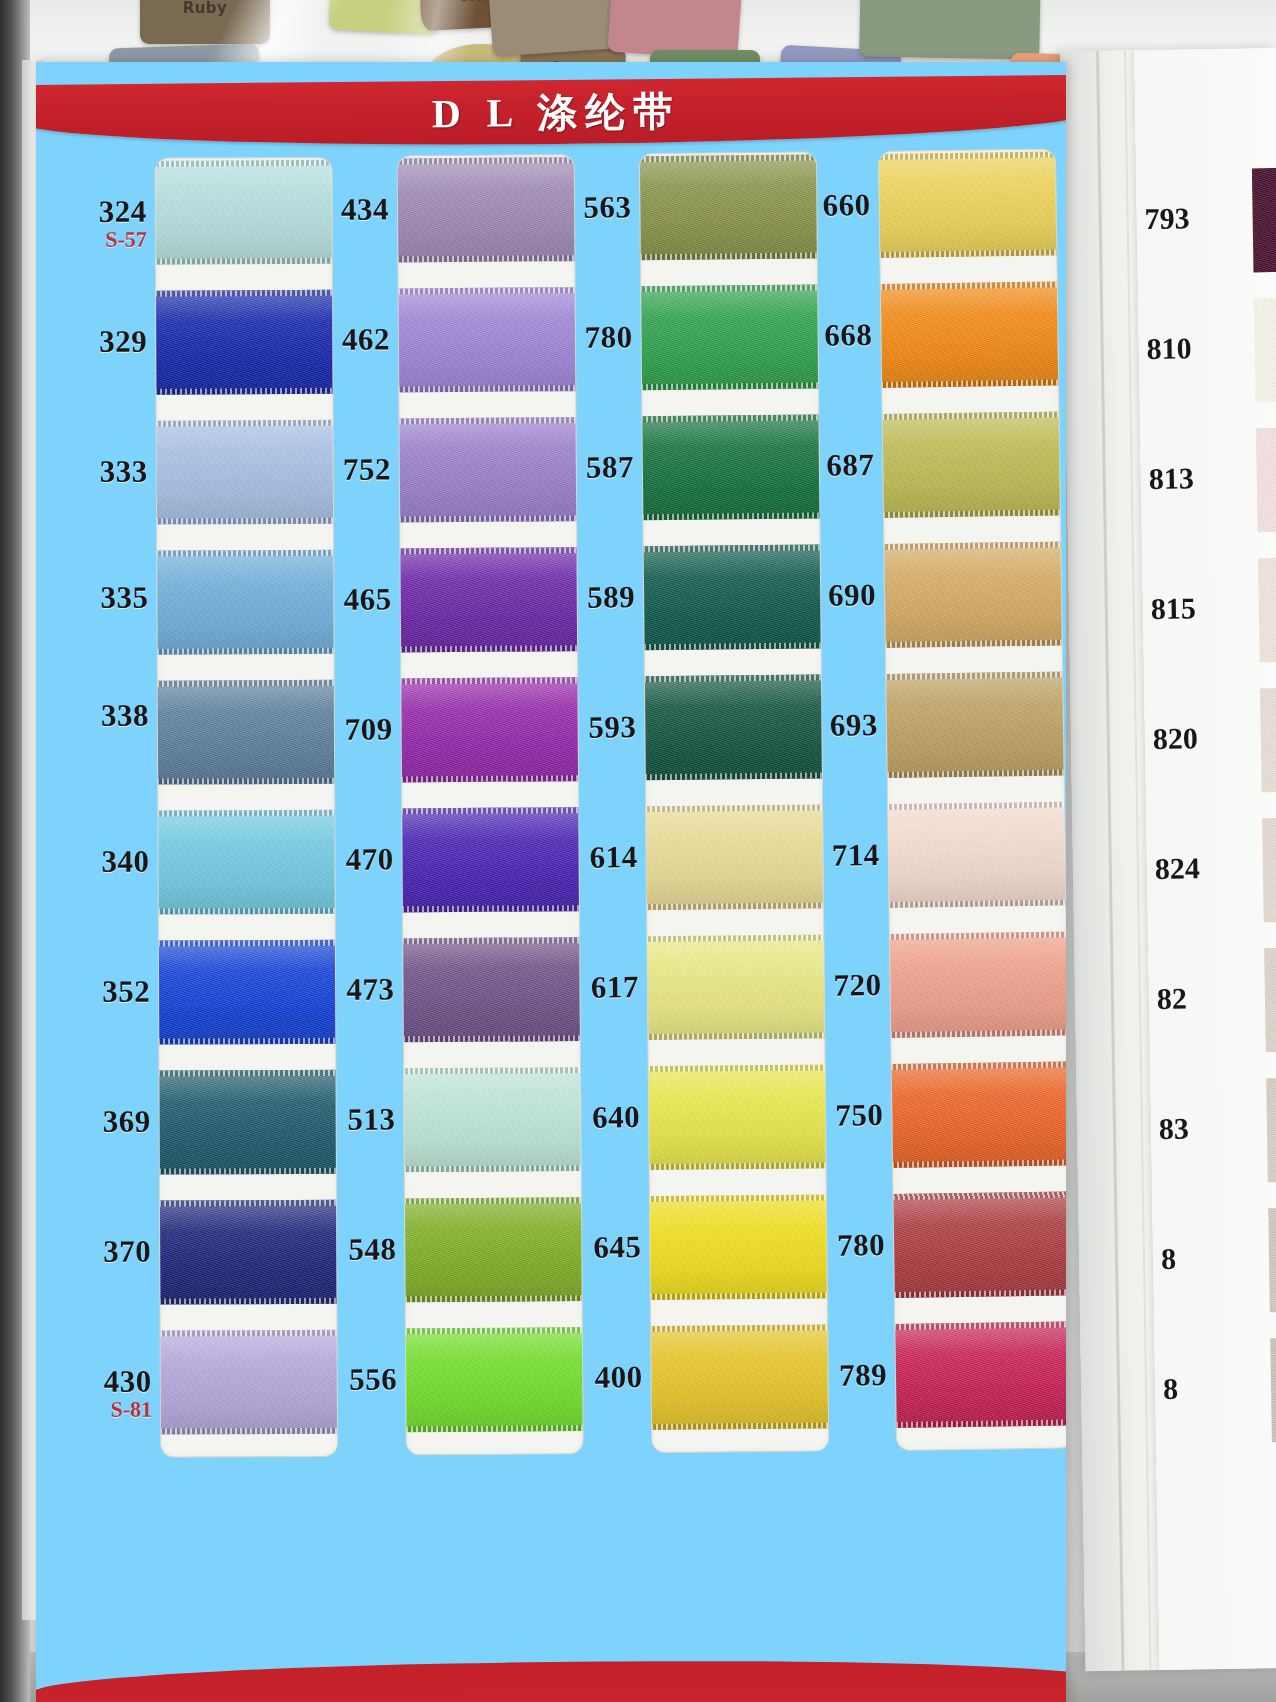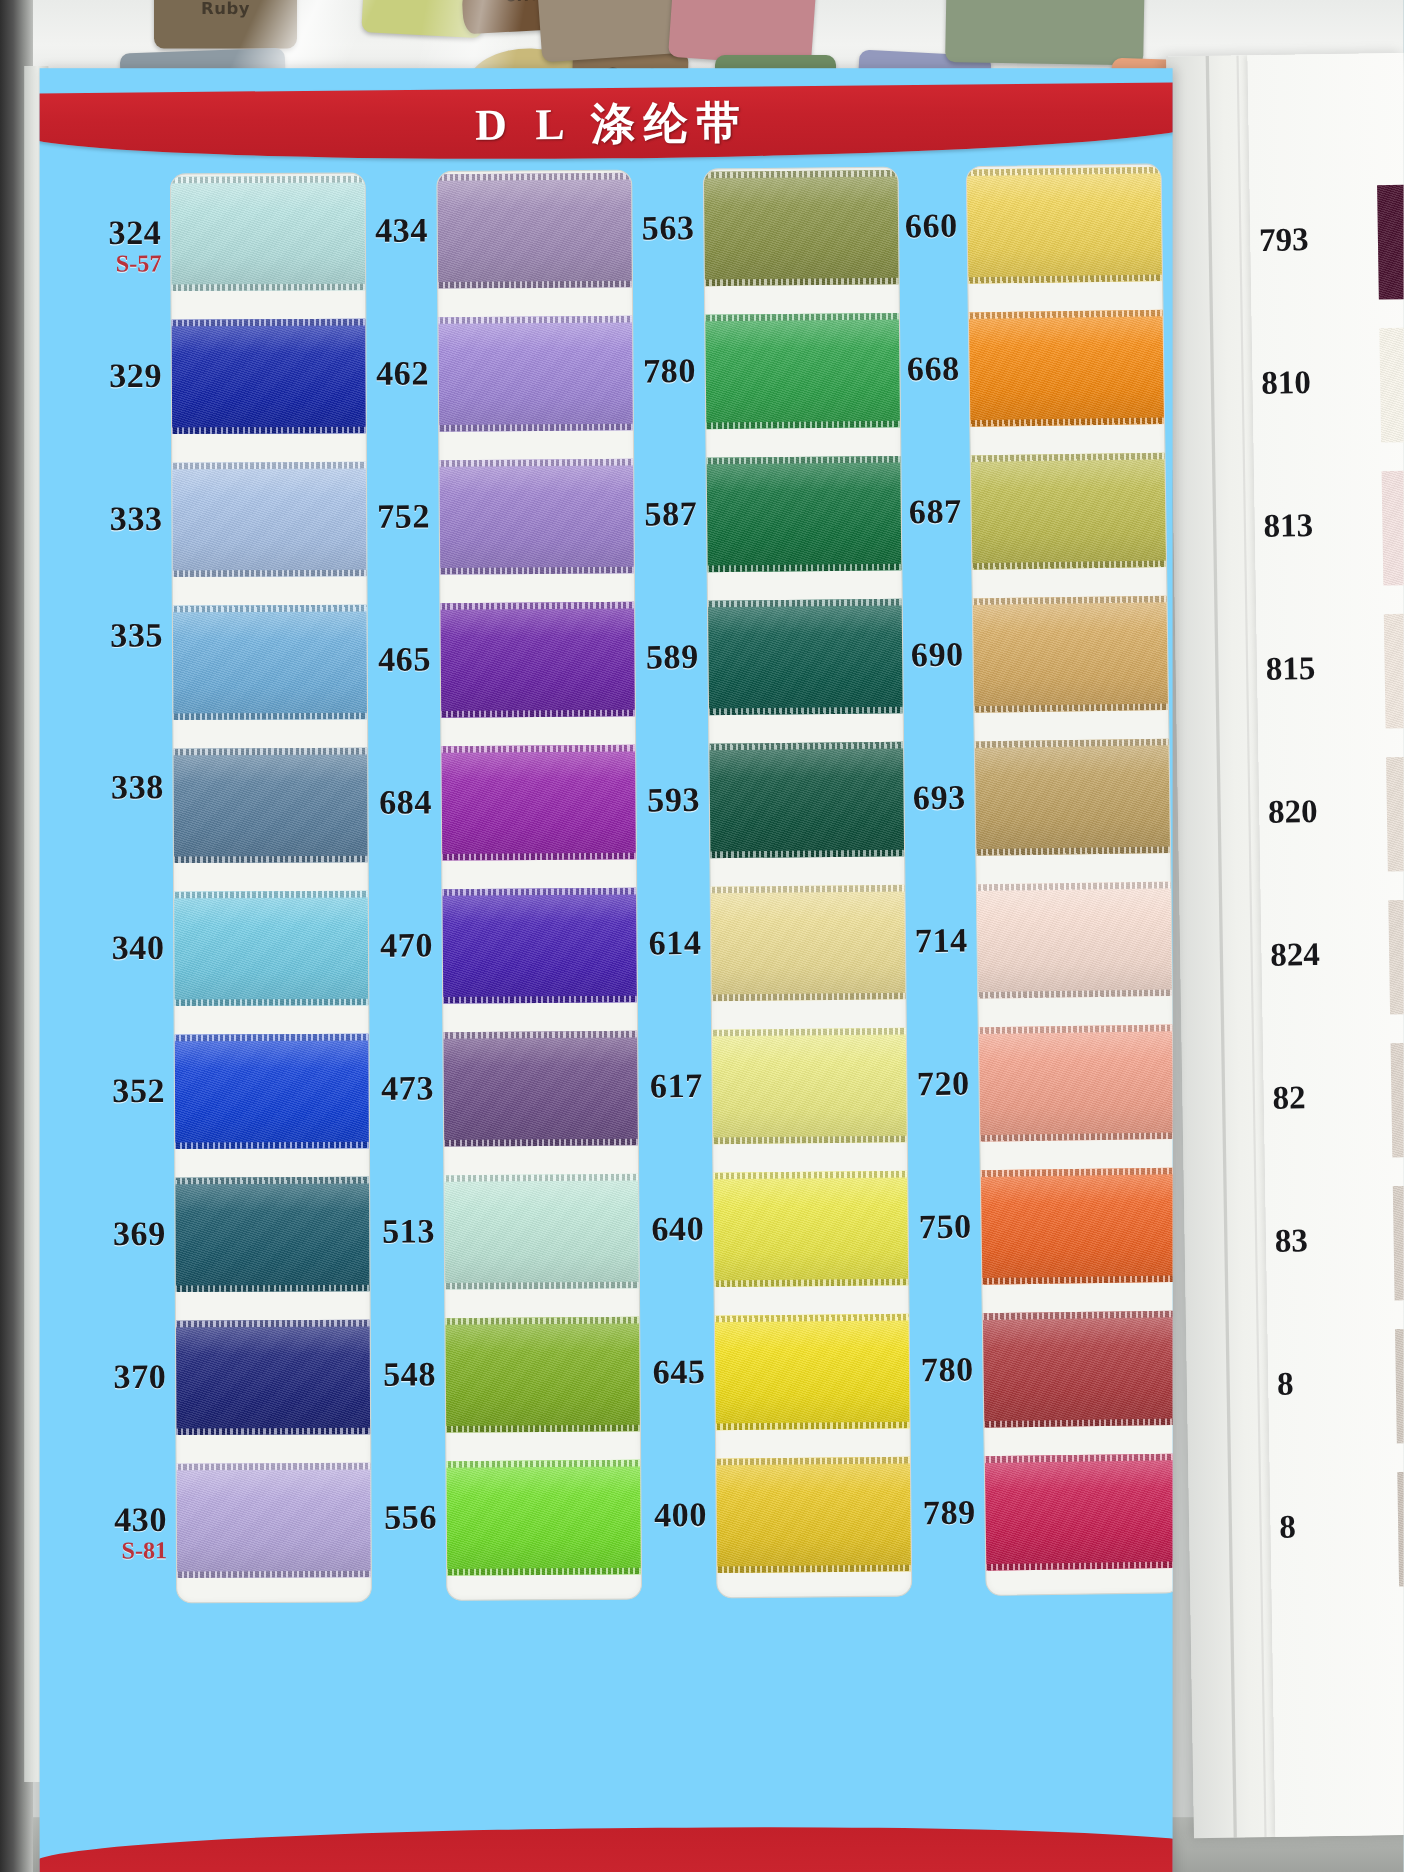--- a/index.html
+++ b/index.html
@@ -290,7 +290,7 @@
               <div class="code" style="top: 38px;"><span>324</span><span class="sub">S-57</span></div>
               <div class="code" style="top: 168px;"><span>329</span></div>
               <div class="code" style="top: 298px;"><span>333</span></div>
-              <div class="code" style="top: 404px;"><span>335</span></div>
+              <div class="code" style="top: 424px;"><span>335</span></div>
               <div class="code" style="top: 542px;"><span>338</span></div>
               <div class="code" style="top: 688px;"><span>340</span></div>
               <div class="code" style="top: 818px;"><span>352</span></div>

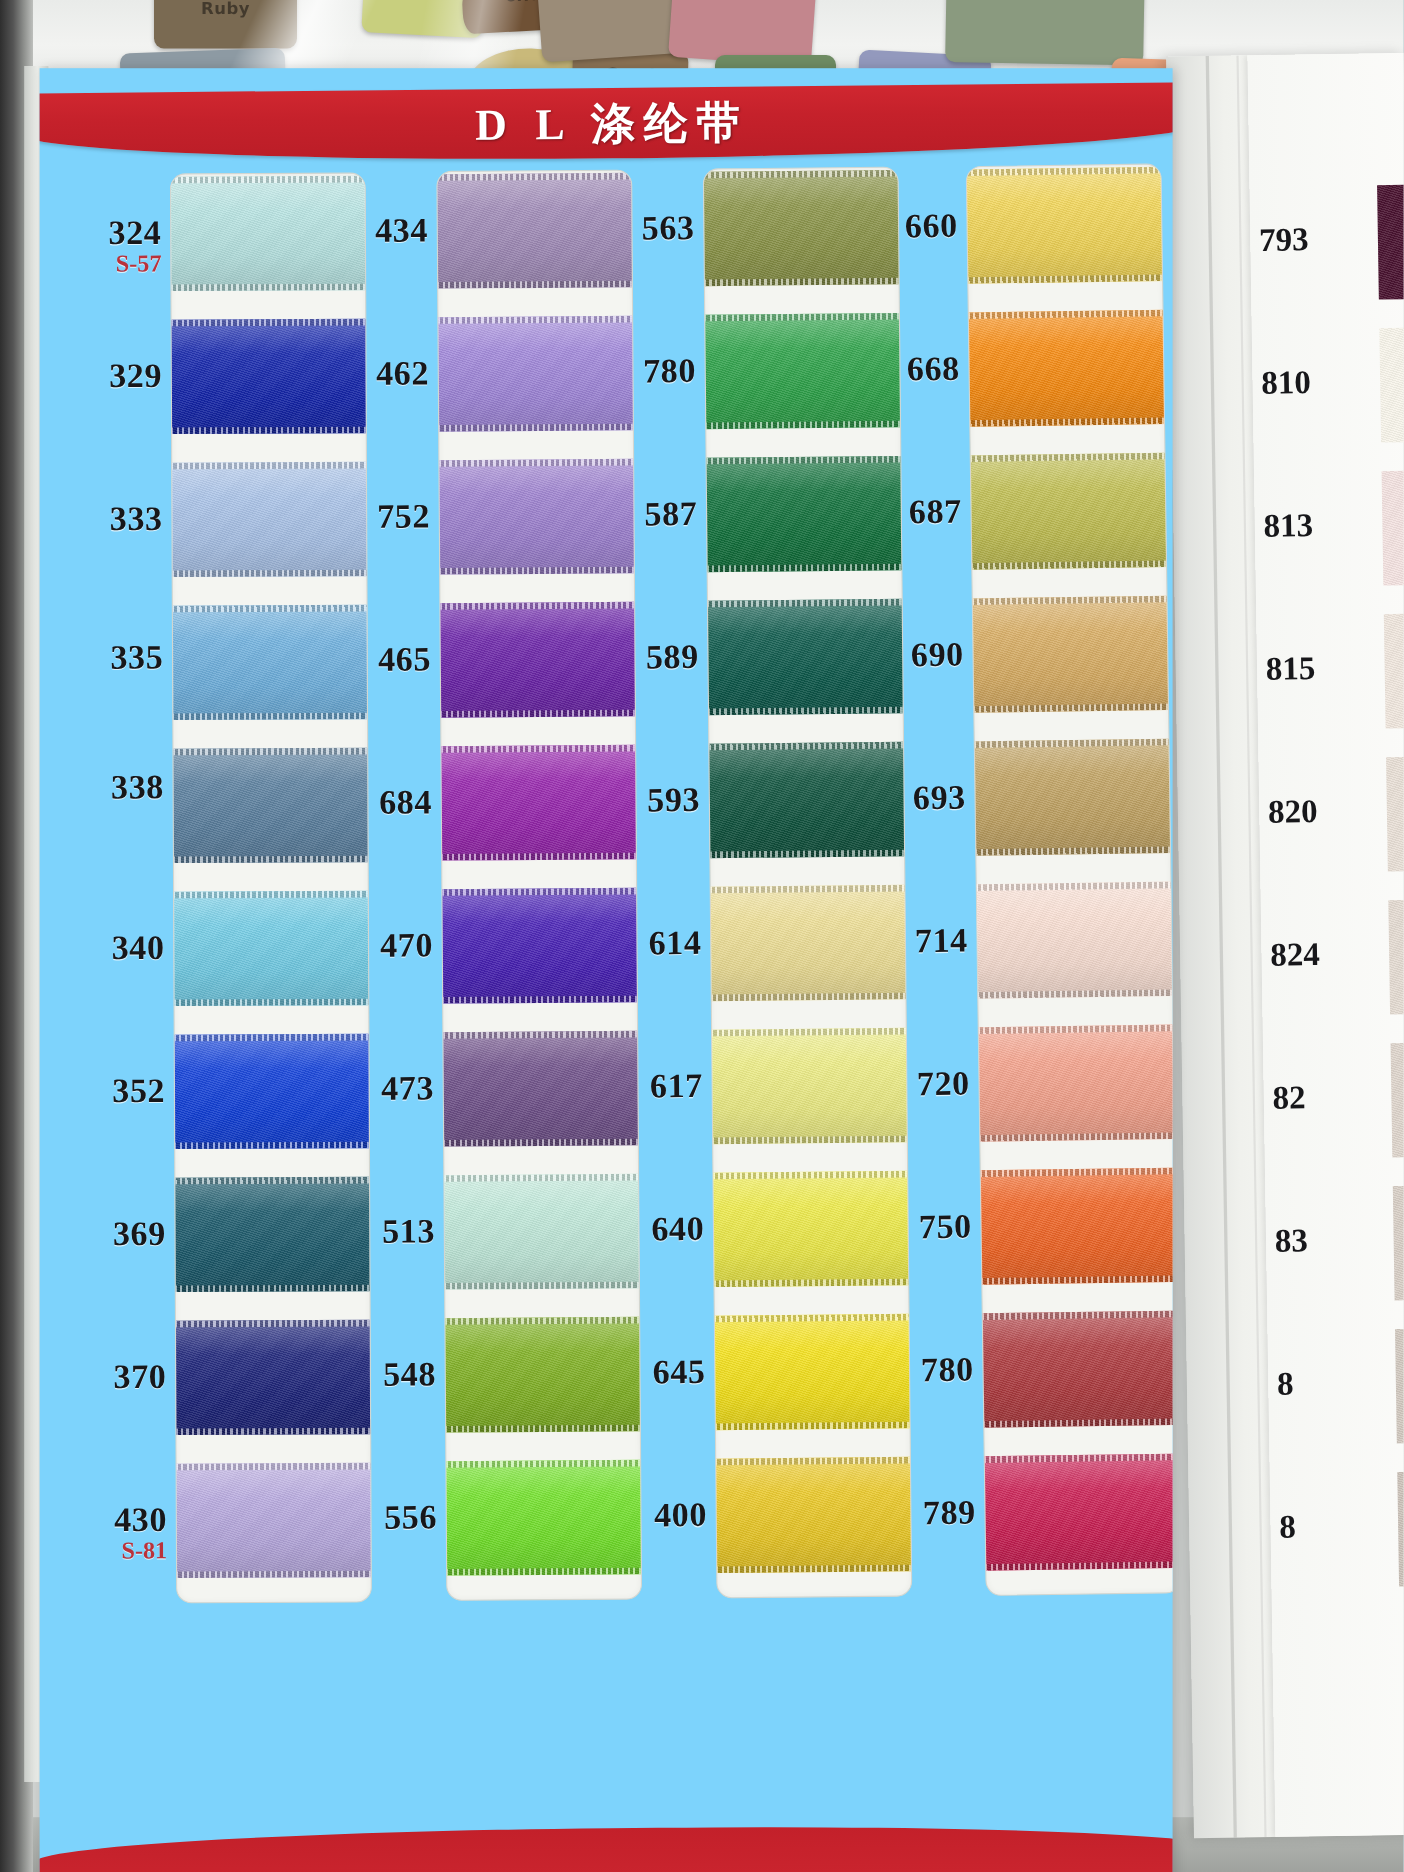--- a/index.html
+++ b/index.html
@@ -367,7 +367,7 @@
               <div class="code" style="top: 168px;"><span>462</span></div>
               <div class="code" style="top: 298px;"><span>752</span></div>
               <div class="code" style="top: 428px; margin-left: 36px;"><span>465</span></div>
-              <div class="code" style="top: 558px;"><span>684</span></div>
+              <div class="code" style="top: 558px;"><span>709</span></div>
               <div class="code" style="top: 688px;"><span>470</span></div>
               <div class="code" style="top: 818px;"><span>473</span></div>
               <div class="code" style="top: 948px;"><span>513</span></div>

